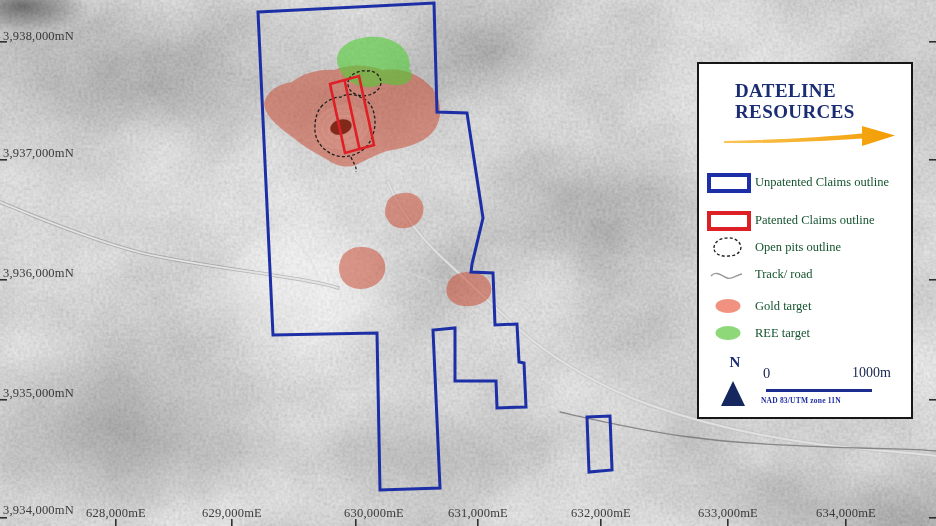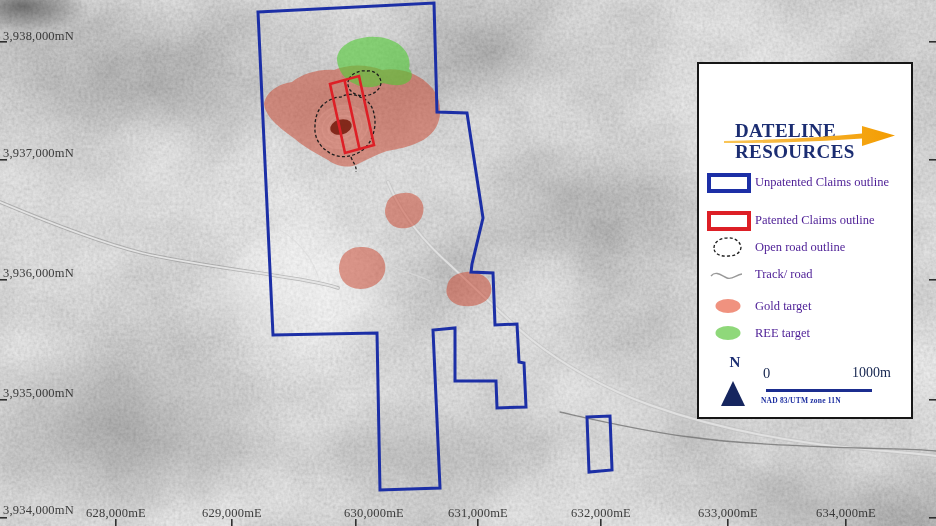--- a/index.html
+++ b/index.html
@@ -21,7 +21,7 @@
   }
   .legend-logo {
     position:absolute; left:36px; top:16px; color:#1b2d72;
-    font-size:19px; line-height:21px; font-weight:700; letter-spacing:0.4px;margin-top:40px;
+    font-size:19px; line-height:21px; font-weight:700; letter-spacing:0.4px;
   }
   .legend-svg { position:absolute; left:0; top:0; }
   .legend-label {

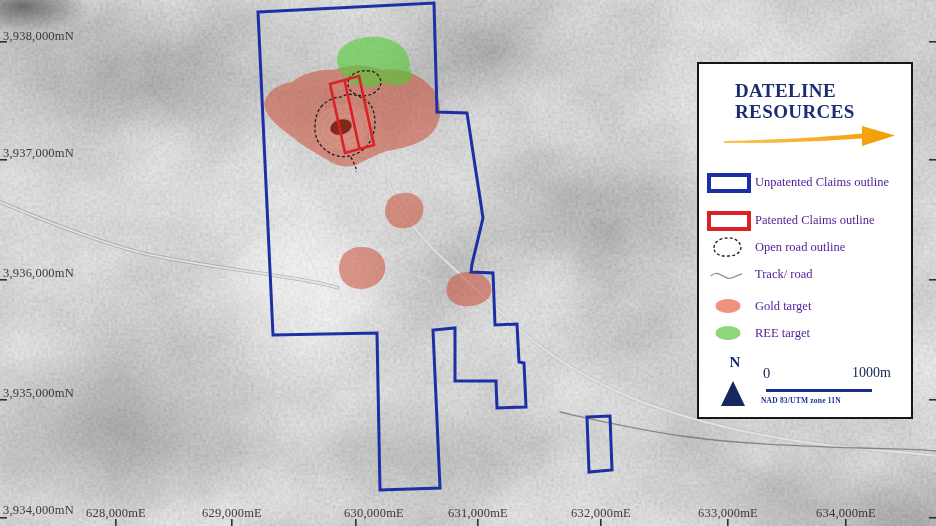--- a/index.html
+++ b/index.html
@@ -25,7 +25,7 @@
   }
   .legend-svg { position:absolute; left:0; top:0; }
   .legend-label {
-    position:absolute; left:56px; color:#4c1d95; font-size:12.5px; white-space:nowrap;
+    position:absolute; left:56px; color:#14532d; font-size:12.5px; white-space:nowrap;
   }
   .north-n {
     position:absolute; left:28px; top:290px; width:16px; text-align:center;

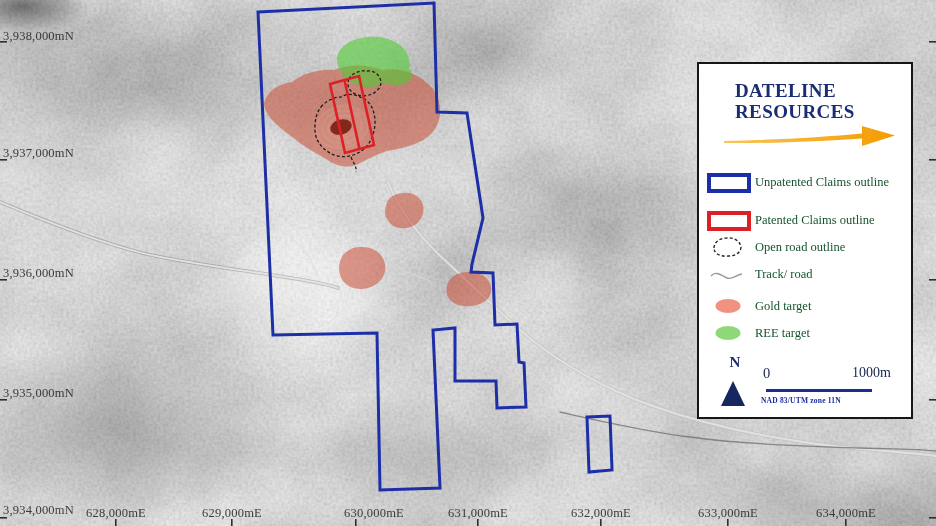--- a/index.html
+++ b/index.html
@@ -210,7 +210,7 @@
 
     <span class="legend-label" style="top:111px;">Unpatented Claims outline</span>
     <span class="legend-label" style="top:149px;">Patented Claims outline</span>
-    <span class="legend-label" style="top:176px;">Open road outline</span>
+    <span class="legend-label" style="top:176px;">Open pits outline</span>
     <span class="legend-label" style="top:203px;">Track/ road</span>
     <span class="legend-label" style="top:235px;">Gold target</span>
     <span class="legend-label" style="top:262px;">REE target</span>

